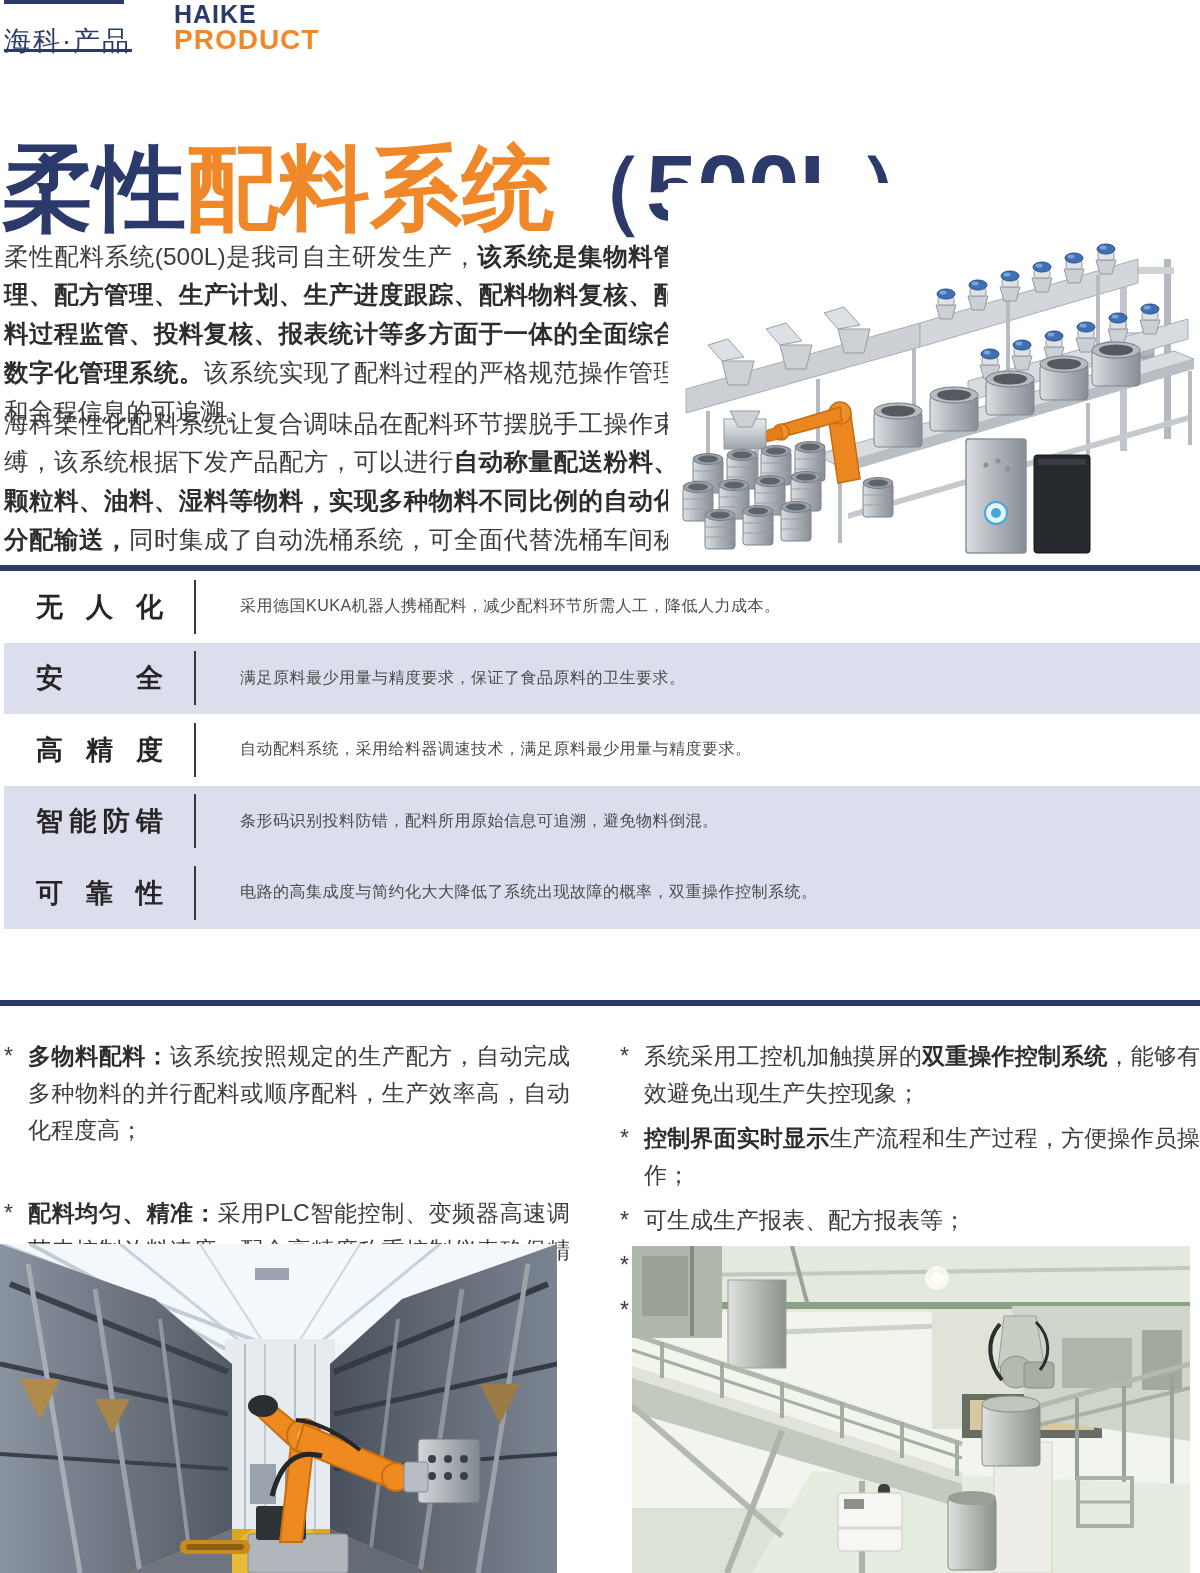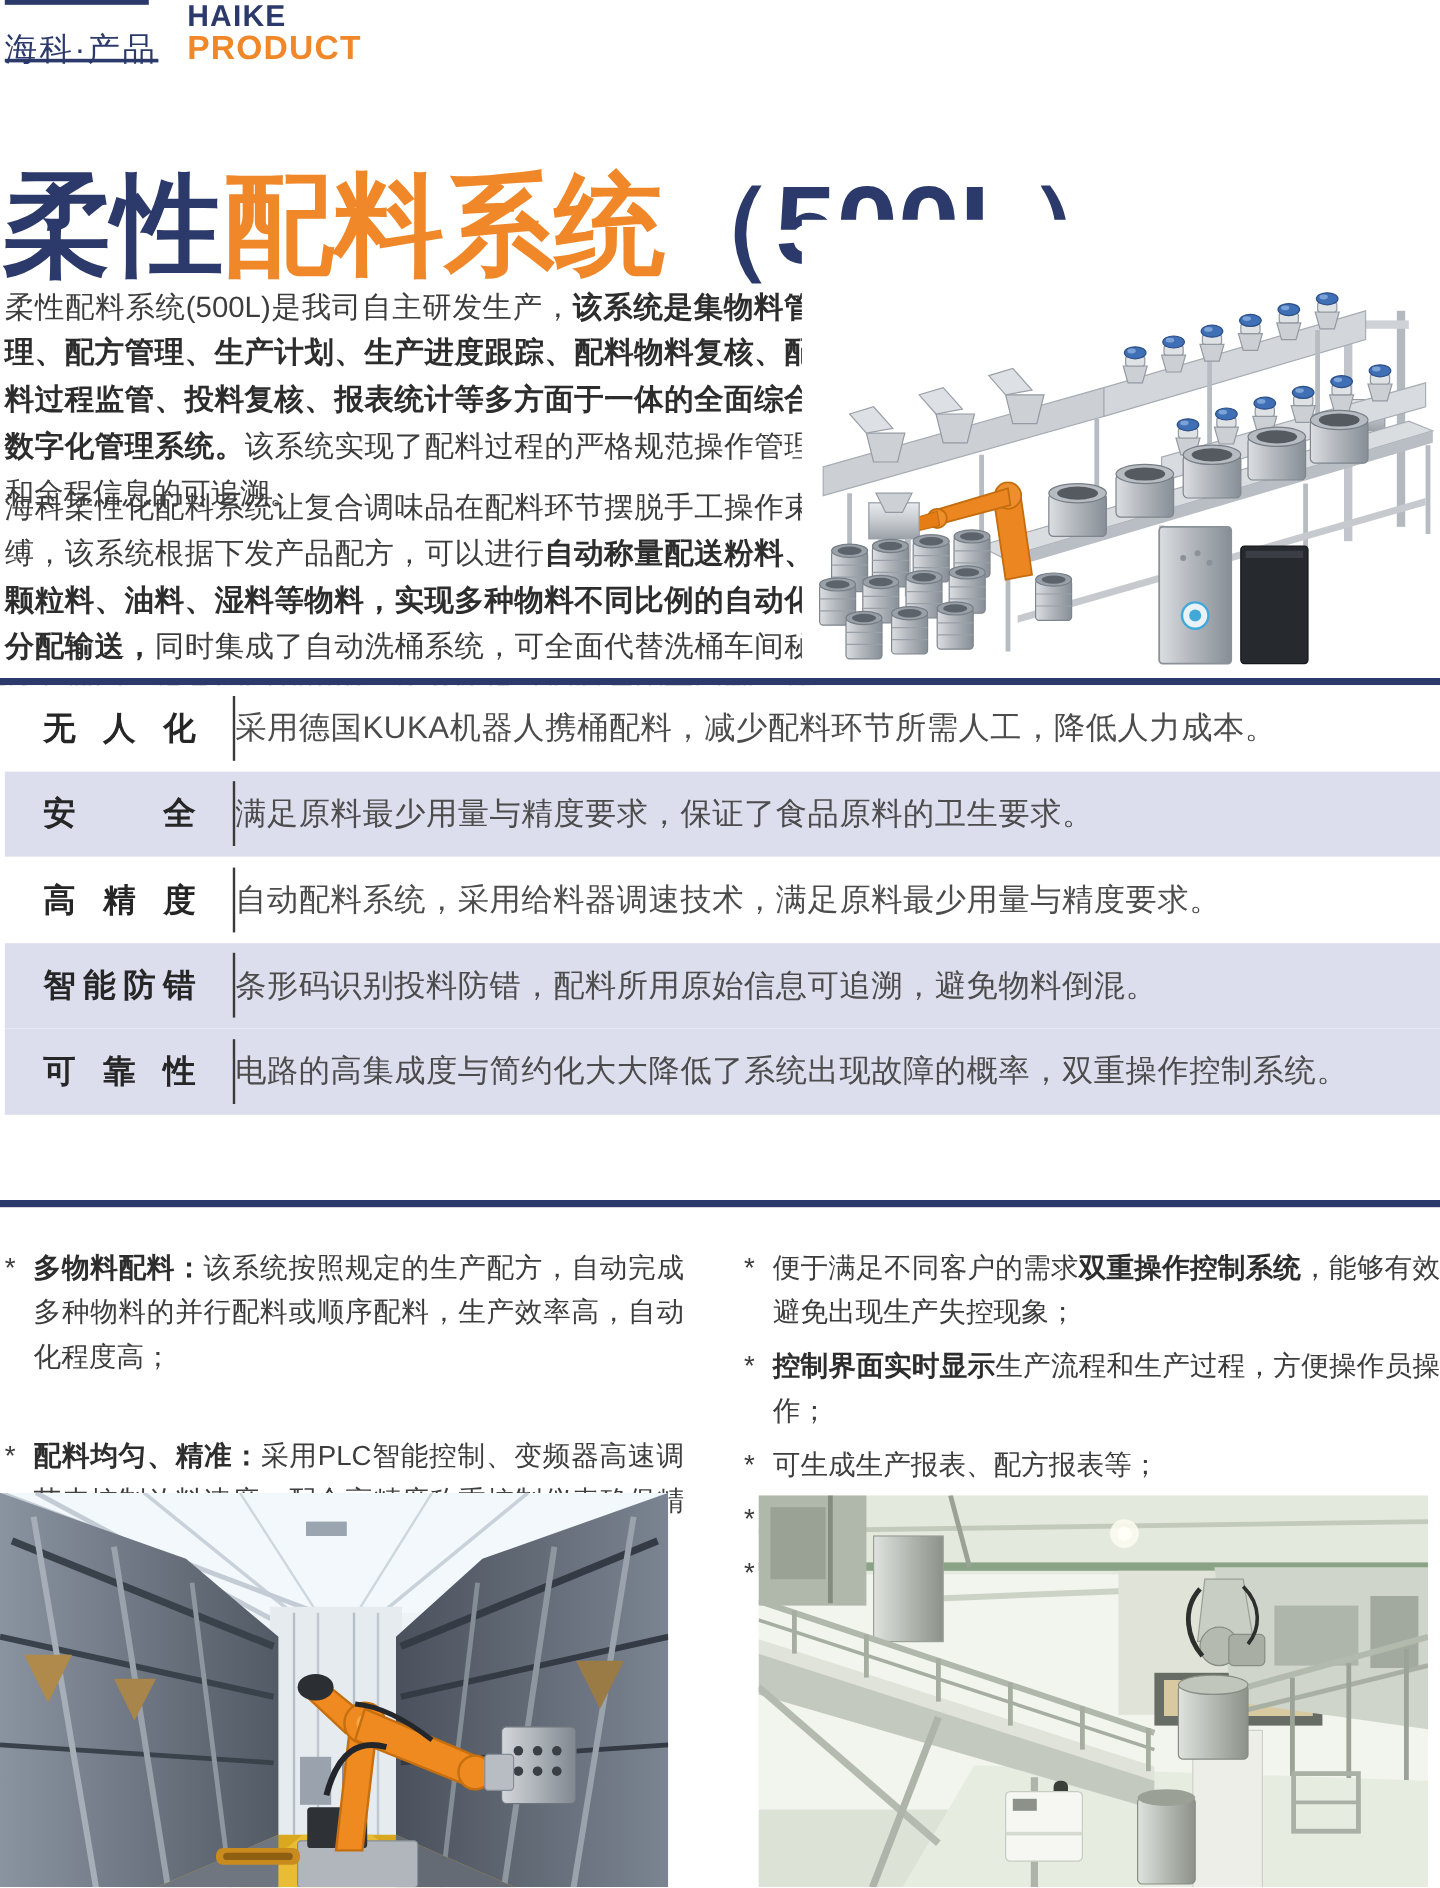--- a/index.html
+++ b/index.html
@@ -16,7 +16,7 @@
   .brand-rule-top{position:absolute;left:4px;top:0;width:120px;height:4px;background:var(--navy);}
   .brand-zh{position:absolute;left:4px;top:23px;font-size:27px;letter-spacing:2px;color:var(--navy);}
   .brand-rule-bottom{position:absolute;left:4px;top:49px;width:128px;height:3px;background:var(--navy);}
-  .brand-en{position:absolute;left:156px;top:1px;font-weight:bold;line-height:26px;}
+  .brand-en{position:absolute;left:174px;top:1px;font-weight:bold;line-height:26px;}
   .brand-en .l1{font-size:25px;color:var(--navy);letter-spacing:1px;}
   .brand-en .l2{font-size:28px;color:var(--orange);letter-spacing:1px;}
 

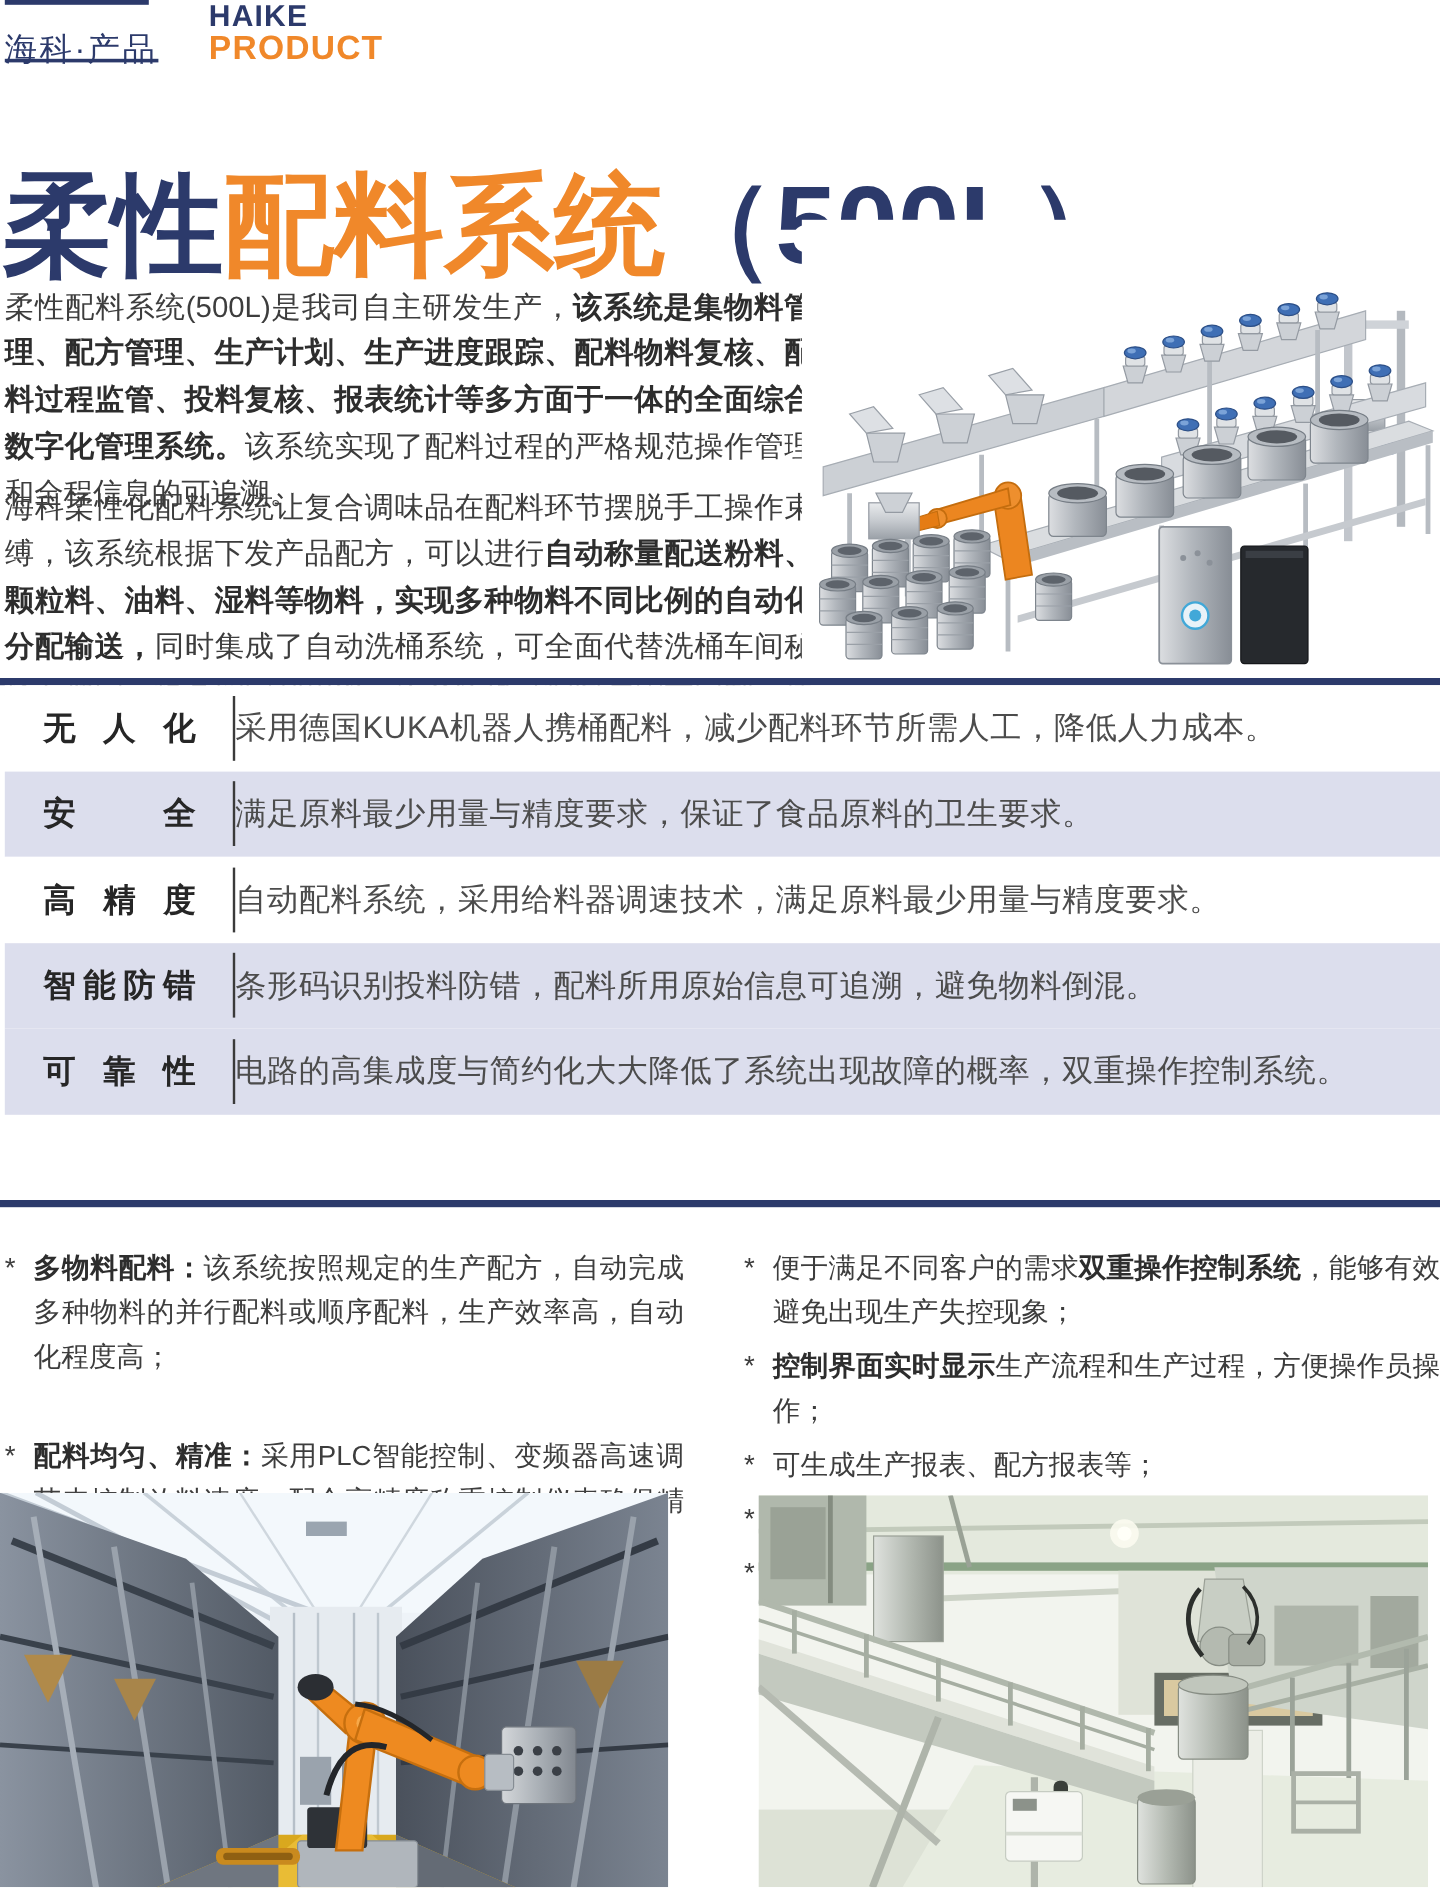--- a/index.html
+++ b/index.html
@@ -47,7 +47,7 @@
   .f-label{width:128px;margin-left:32px;font-size:27px;font-weight:bold;color:#262626;
            text-align:justify;text-align-last:justify;letter-spacing:1px;}
   .f-divider{width:2px;height:54px;background:#3a3a3a;margin-left:30px;flex:none;}
-  .f-desc{font-size:26px;color:#4c4c4c;letter-spacing:0.5px;}
+  .f-desc{margin-left:44px;font-size:16px;color:#4c4c4c;letter-spacing:0.5px;}
 
   
   .bullets{position:absolute;top:1038px;}

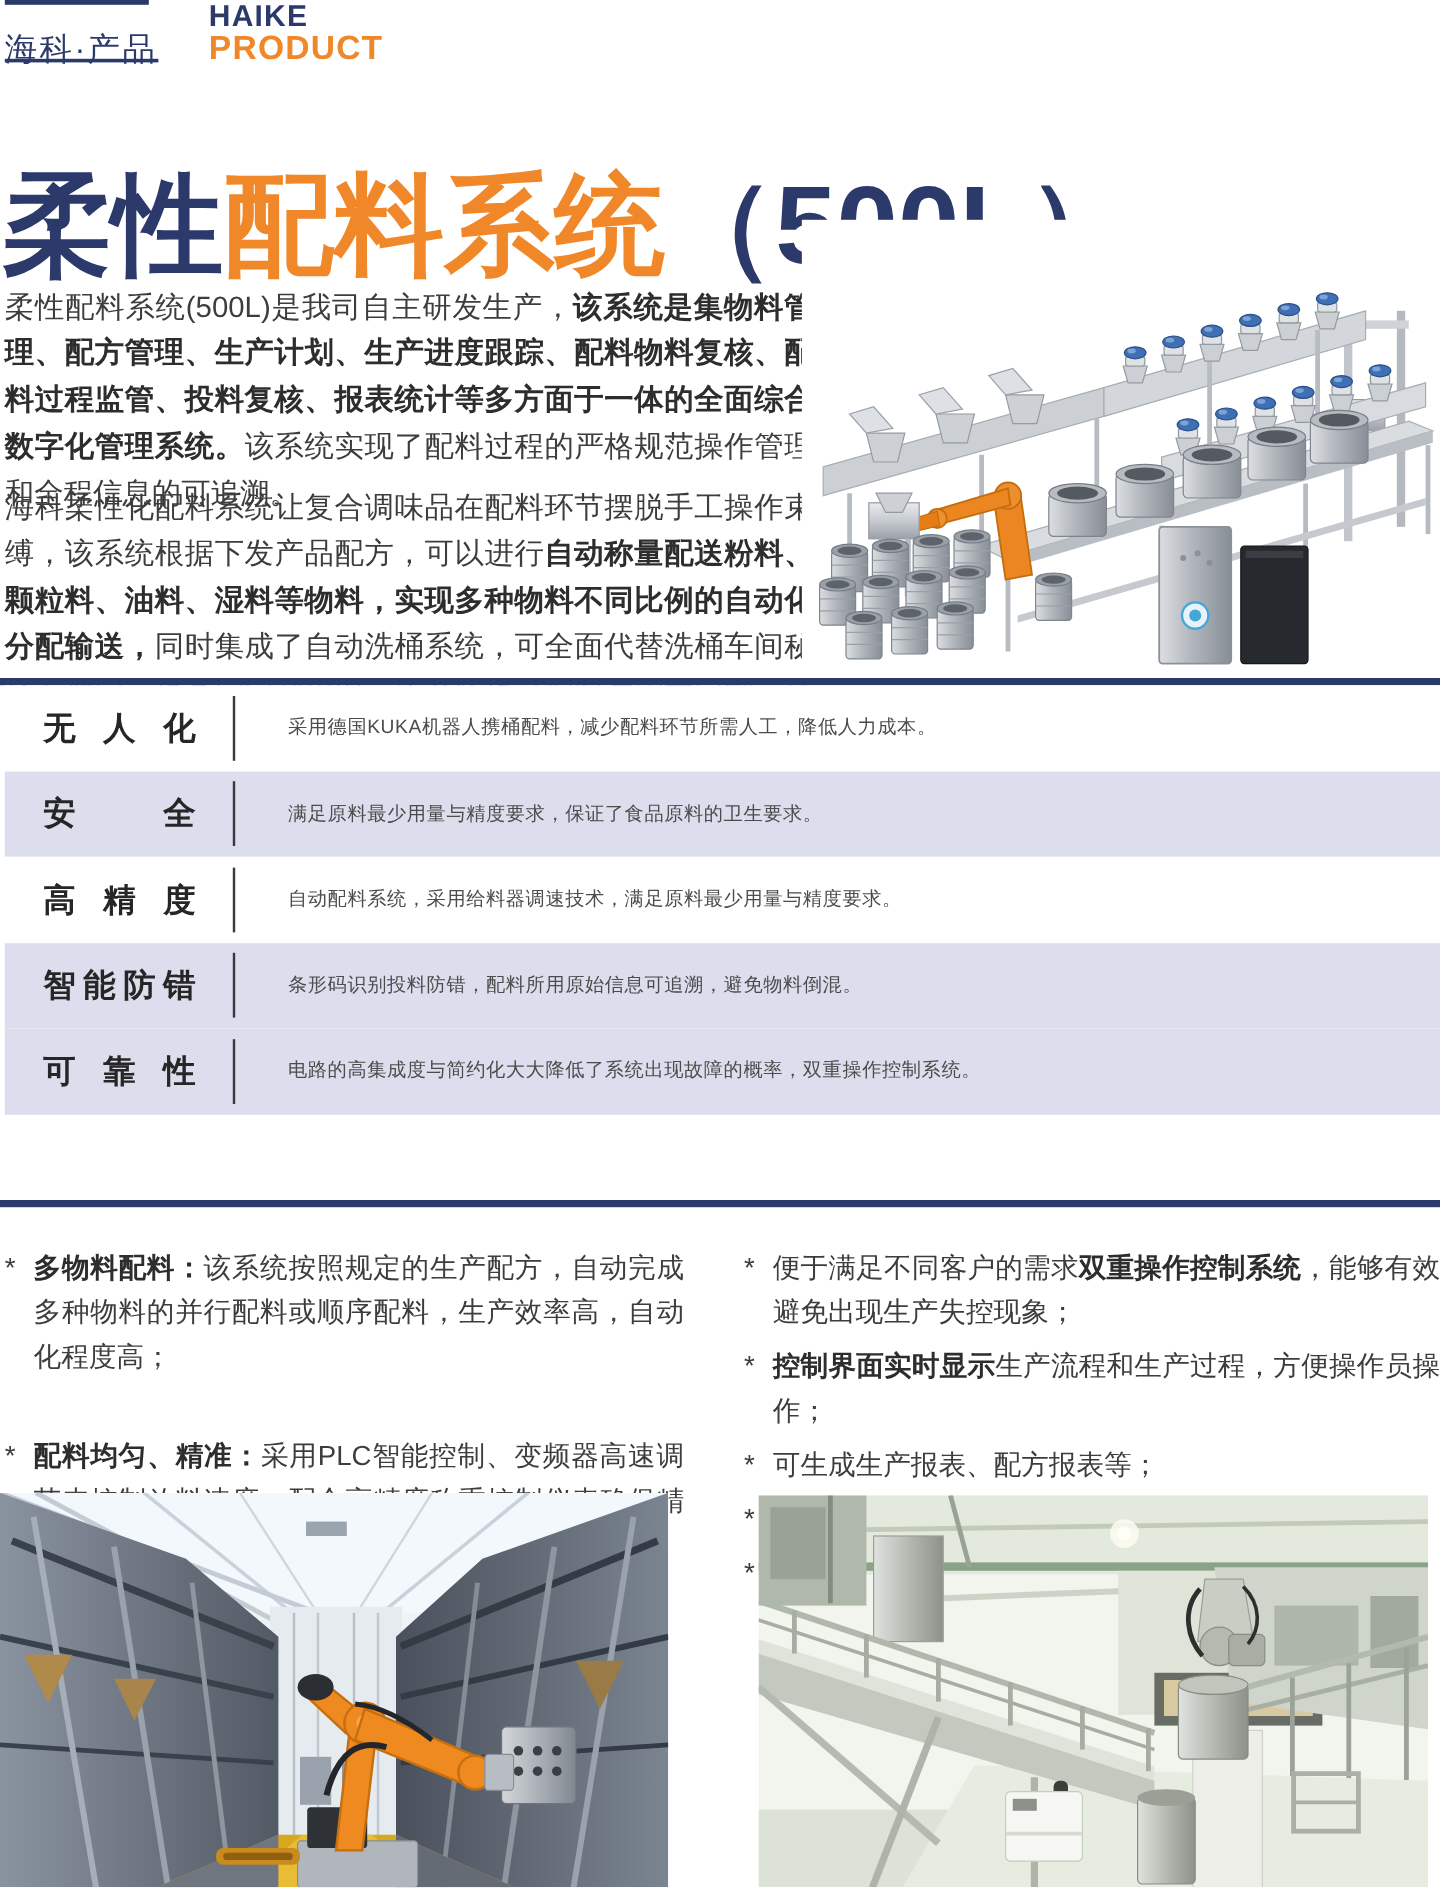--- a/index.html
+++ b/index.html
@@ -235,7 +235,7 @@
       <div class="bullet"><span class="marker">*</span><span><span class="seg bold">配料均匀、精准：</span><span class="seg">采用PLC智能控制、变频器高速调节来控制放料速度，配合高精度称重控制仪表确保精度，保证配料的均匀性和计量精度；</span></span></div>
     </div>
   <div class="bullets" id="bullets-right">
-      <div class="bullet"><span class="marker">*</span><span><span class="seg">便于满足不同客户的需求</span><span class="seg bold">双重操作控制系统</span><span class="seg">，能够有效避免出现生产失控现象；</span></span></div>
+      <div class="bullet"><span class="marker">*</span><span><span class="seg">系统采用工控机加触摸屏的</span><span class="seg bold">双重操作控制系统</span><span class="seg">，能够有效避免出现生产失控现象；</span></span></div>
       <div class="bullet"><span class="marker">*</span><span><span class="seg bold">控制界面实时显示</span><span class="seg">生产流程和生产过程，方便操作员操作；</span></span></div>
       <div class="bullet"><span class="marker">*</span><span><span class="seg">可生成生产报表、配方报表等；</span></span></div>
       <div class="bullet"><span class="marker">*</span><span><span class="seg bold">避免物料浪费，环保性能高；</span></span></div>

